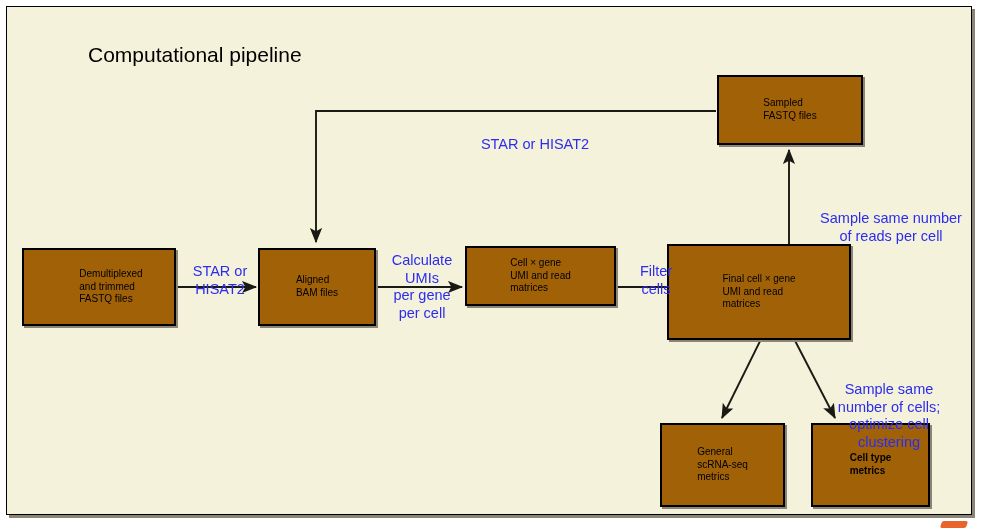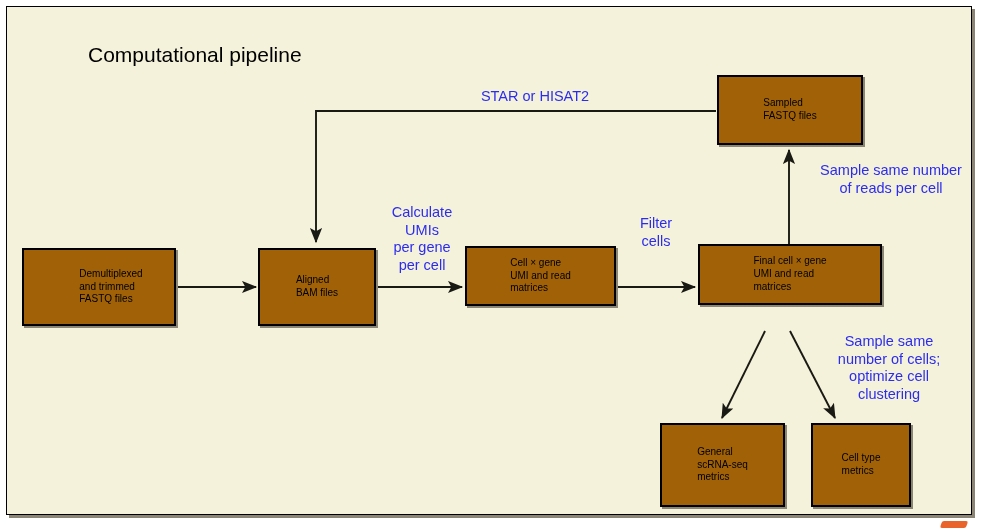--- a/index.html
+++ b/index.html
@@ -20,7 +20,7 @@
   .node span{display:block;padding:0 4px;}
 
   .lbl{position:absolute;color:#2c2cf0;font-size:14.5px;line-height:1.22;
-       text-align:center;white-space:pre-line;}
+       text-align:center;white-space:pre-line;margin-top:48px;}
 
   svg.wires{position:absolute;left:0;top:0;width:986px;height:529px;
             overflow:visible;pointer-events:none;}

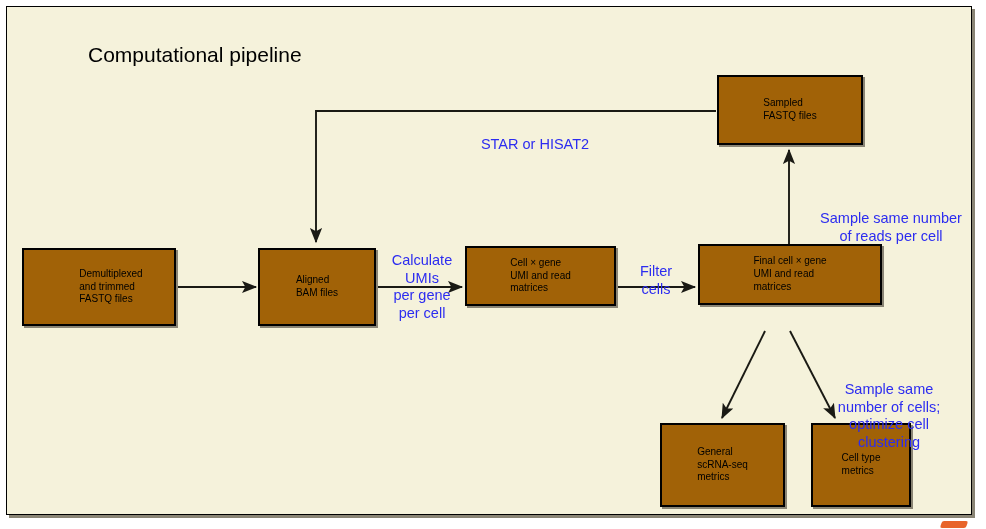--- a/index.html
+++ b/index.html
@@ -94,6 +94,8 @@
 metrics</span>
   </div>
 
+  <div class="lbl" style="left:184px;top:215px;width:72px;">STAR or
+HISAT2</div>
 
   <div class="lbl" style="left:620px;top:215px;width:72px;">Filter
 cells</div>

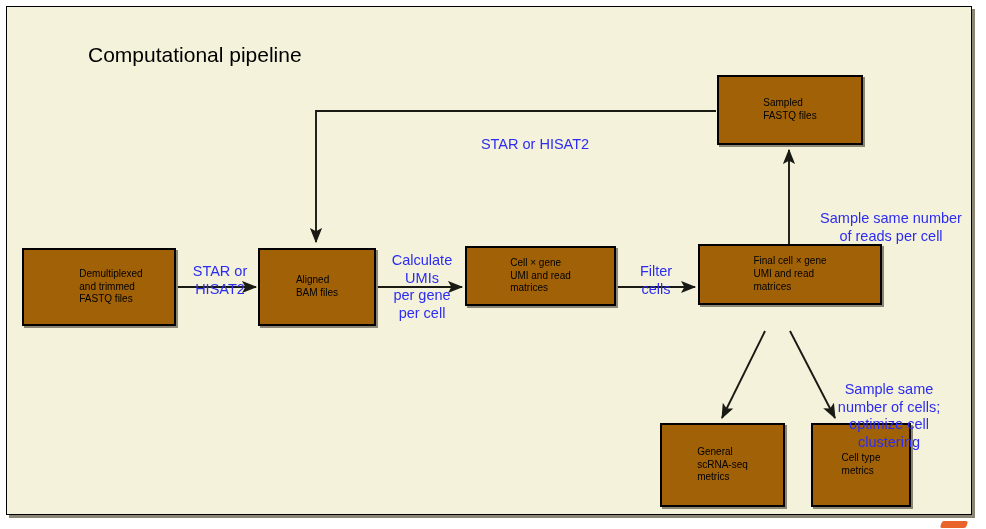--- a/index.html
+++ b/index.html
@@ -72,7 +72,7 @@
 matrices</span>
   </div>
 
-  <div class="node" style="left:698px;top:244px;width:184px;height:61px;">
+  <div class="node" style="left:667px;top:244px;width:184px;height:96px;">
     <span style="white-space:pre-line;">Final cell × gene
 UMI and read
 matrices</span>

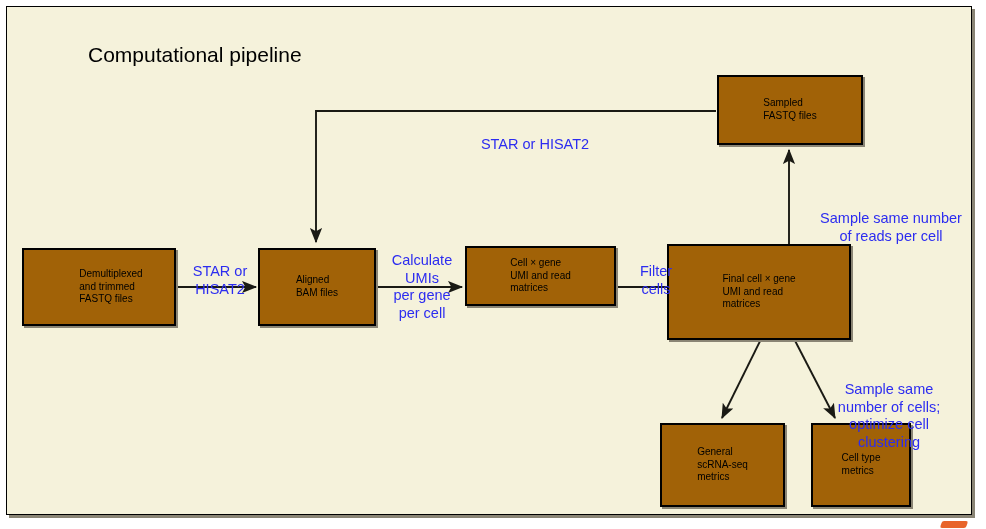--- a/index.html
+++ b/index.html
@@ -89,7 +89,7 @@
 metrics</span>
   </div>
 
-  <div class="node" style="left:811px;top:423px;width:100px;height:84px;">
+  <div class="node" style="left:811px;top:423px;width:119px;height:84px;font-weight:bold;">
     <span style="white-space:pre-line;">Cell type
 metrics</span>
   </div>

